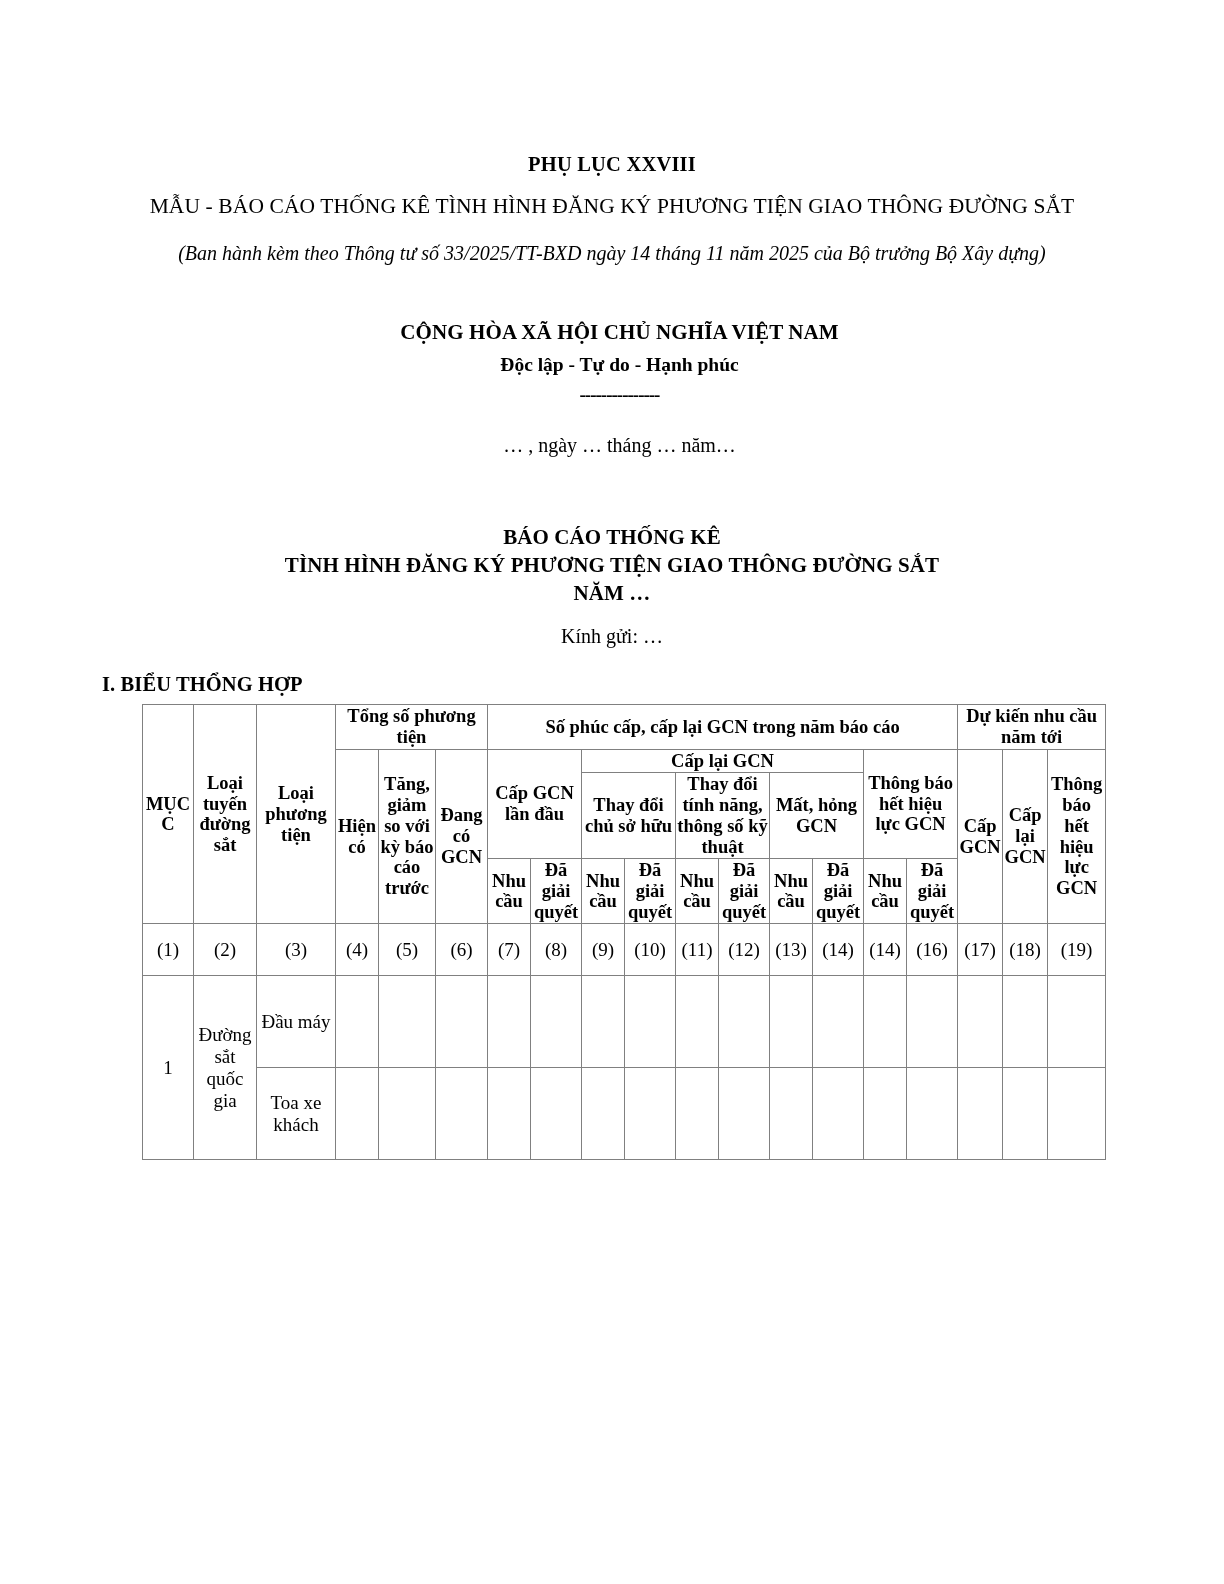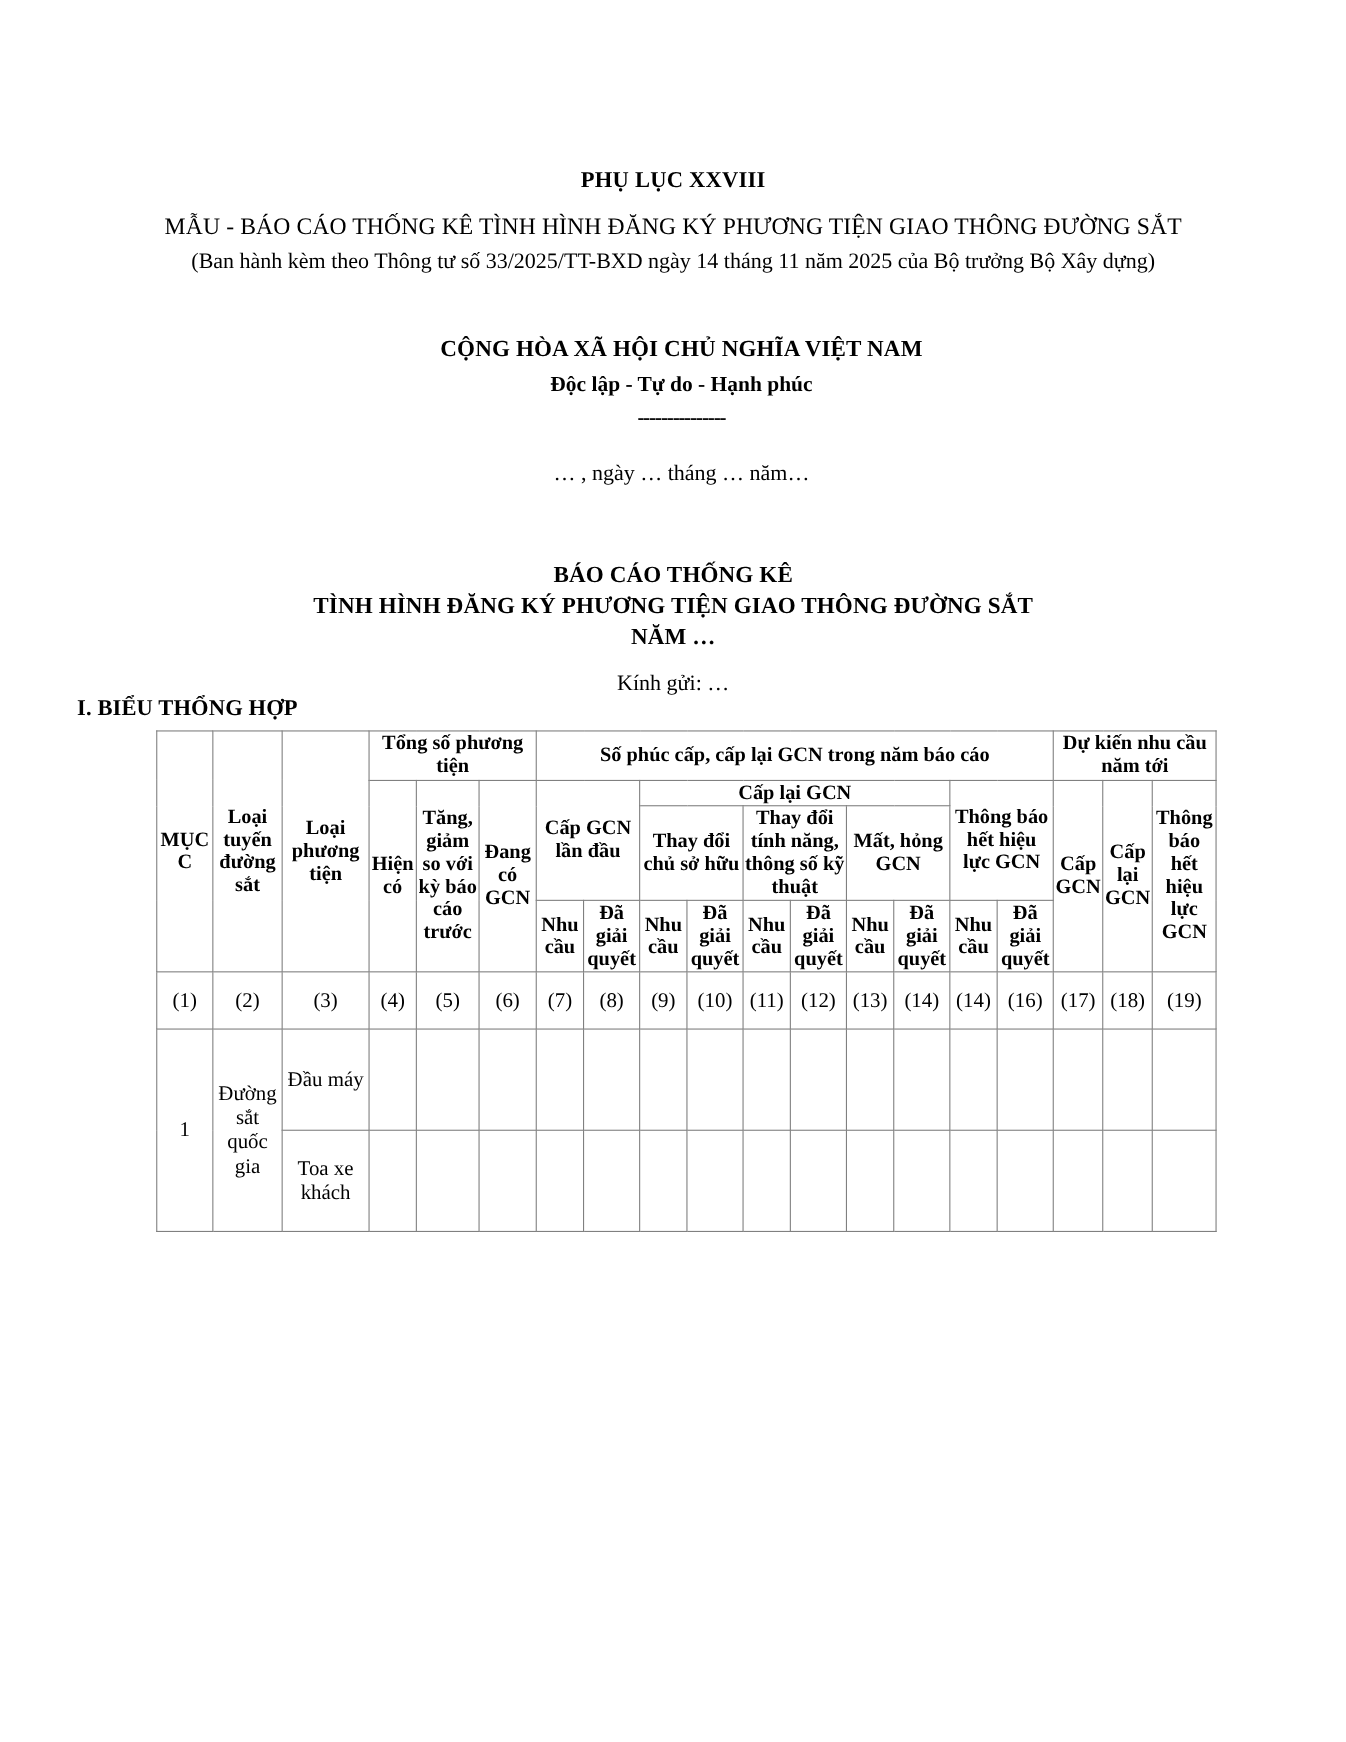--- a/index.html
+++ b/index.html
@@ -26,8 +26,8 @@
     margin-top: 14px; padding: 0 84px; letter-spacing: .1px;
   }
   .issued-note {
-    font-size: 20px; line-height: 1.36;
-    margin-top: 5px; padding: 0 62px;
+    font-size: 20px; font-style: italic; line-height: 1.36;
+    margin-top: 20px; padding: 0 62px;
   }
 
   

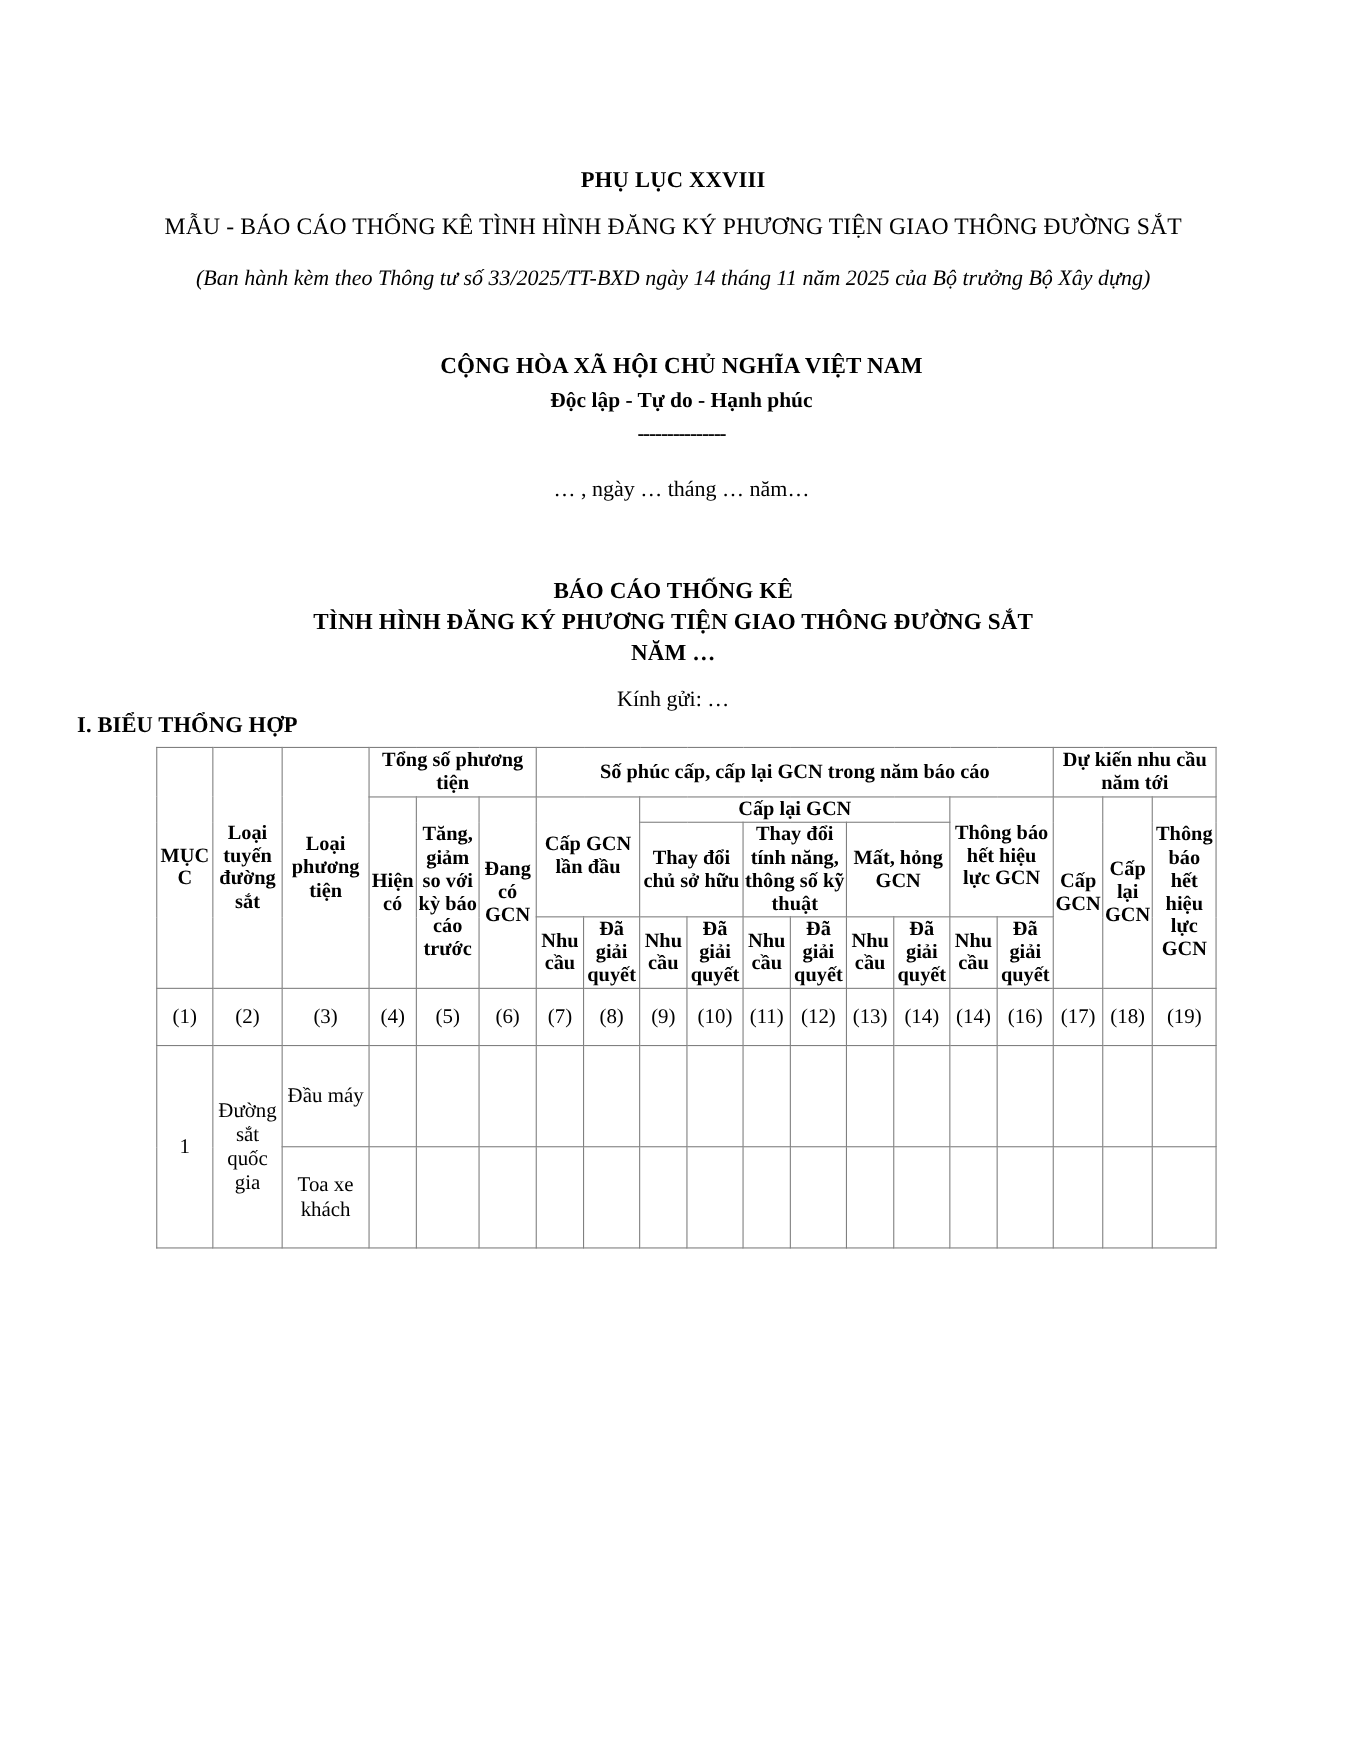--- a/index.html
+++ b/index.html
@@ -60,8 +60,8 @@
 
   
   .section-heading {
-    font-size: 20.5px; font-weight: bold; 
-    padding-left: 70px; letter-spacing: .1px;
+    font-size: 20.5px; font-weight: bold; margin-top: 25px;
+    padding-left: 102px; letter-spacing: .1px;
   }
 
   

